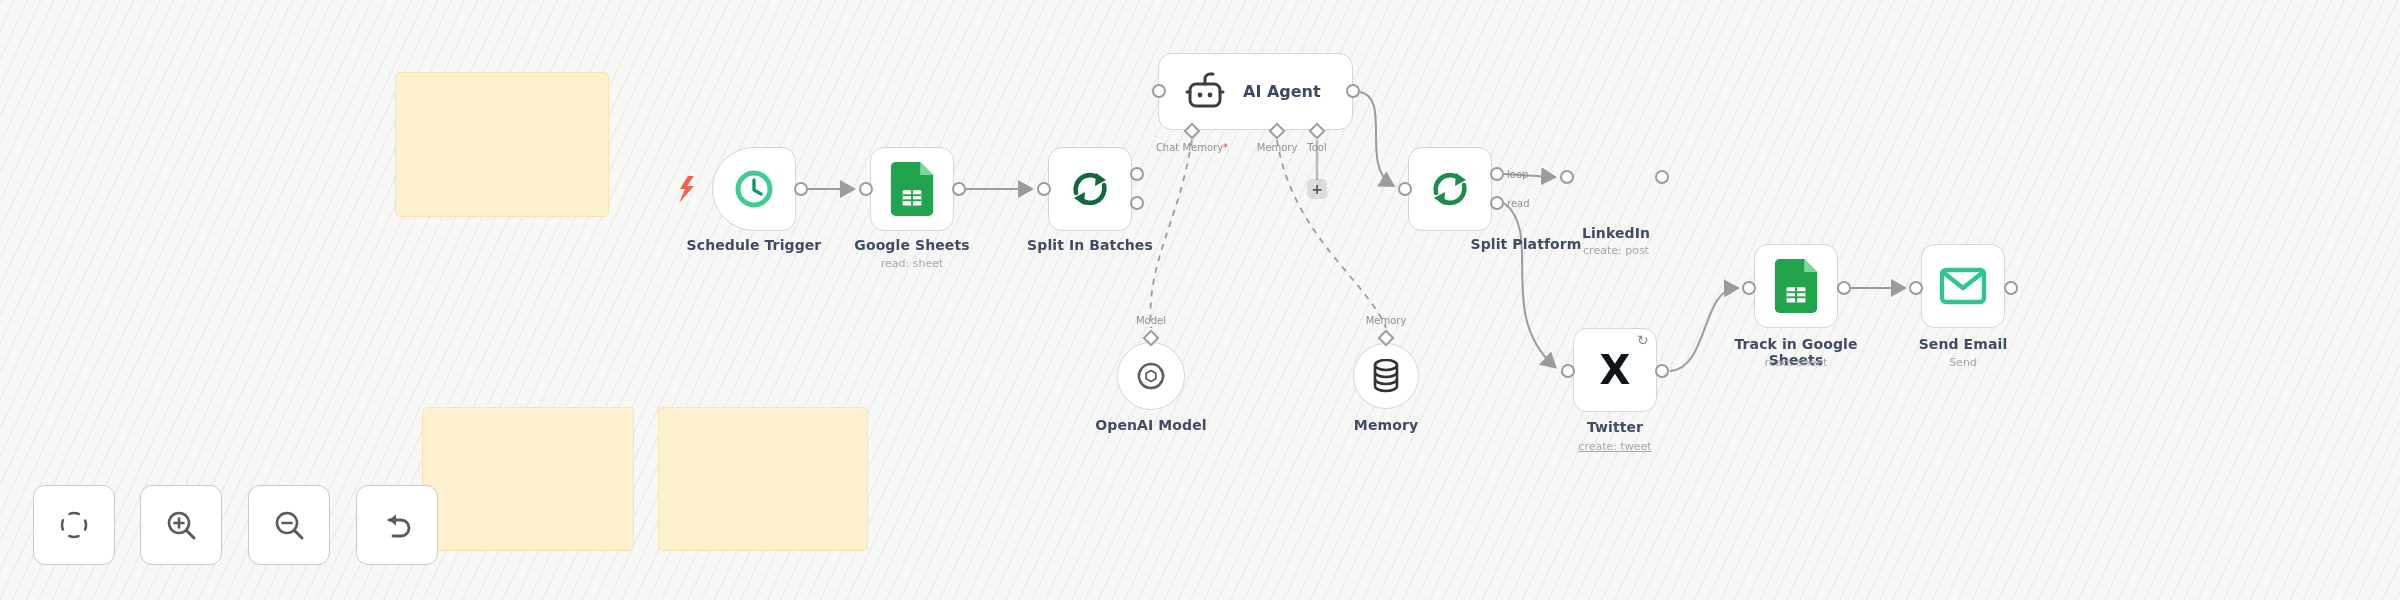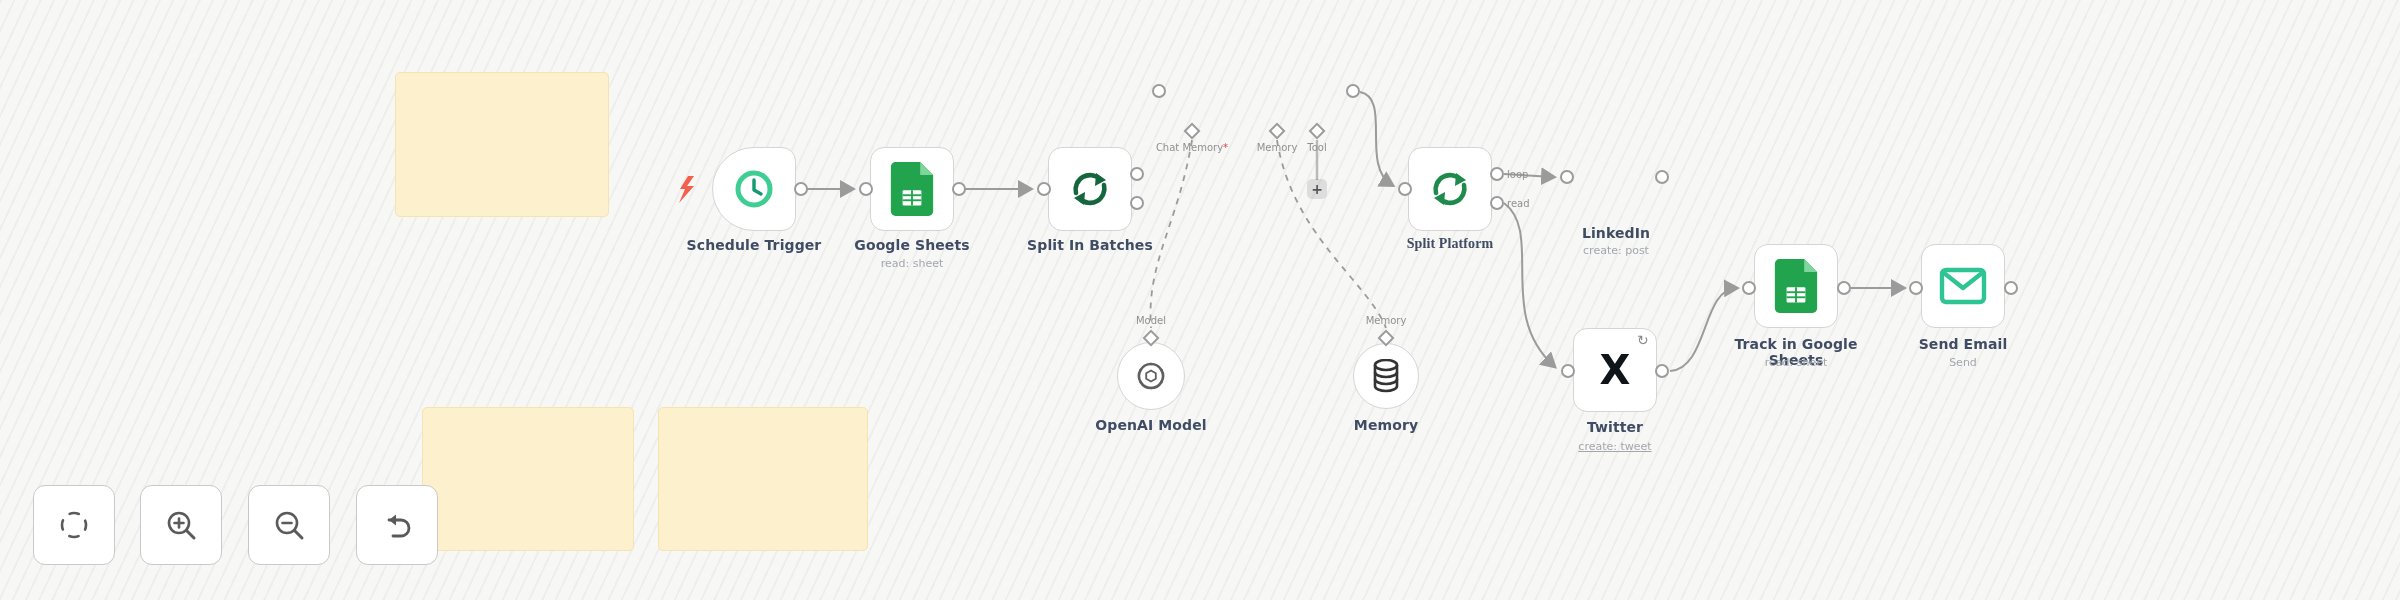--- a/index.html
+++ b/index.html
@@ -106,6 +106,17 @@
   <div class="port" style="left:1130px;top:167px;"></div>
   <div class="port" style="left:1130px;top:196px;"></div>
 
+  <div class="node" style="left:1158px;top:53px;width:195px;height:77px;justify-content:flex-start;padding-left:26px;gap:16px;">
+    <svg width="42" height="40" viewBox="0 0 42 40">
+      <rect x="5" y="12" width="30" height="22" rx="6" fill="none" stroke="#3d3d3d" stroke-width="3"></rect>
+      <path d="M20 12 V7 a5 5 0 0 1 5 -5 h3" fill="none" stroke="#3d3d3d" stroke-width="3" stroke-linecap="round"></path>
+      <circle cx="15" cy="23" r="2.4" fill="#3d3d3d"></circle>
+      <circle cx="25" cy="23" r="2.4" fill="#3d3d3d"></circle>
+      <line x1="2" y1="20" x2="5" y2="20" stroke="#3d3d3d" stroke-width="3" stroke-linecap="round"></line>
+      <line x1="35" y1="20" x2="38" y2="20" stroke="#3d3d3d" stroke-width="3" stroke-linecap="round"></line>
+    </svg>
+    <span style="font-size:16px;font-weight:bold;color:#3c4960;">AI Agent</span>
+  </div>
   <div class="port" style="left:1152px;top:84px;"></div>
   <div class="port" style="left:1346px;top:84px;"></div>
   <div class="diamond" style="left:1186px;top:125px;"></div>

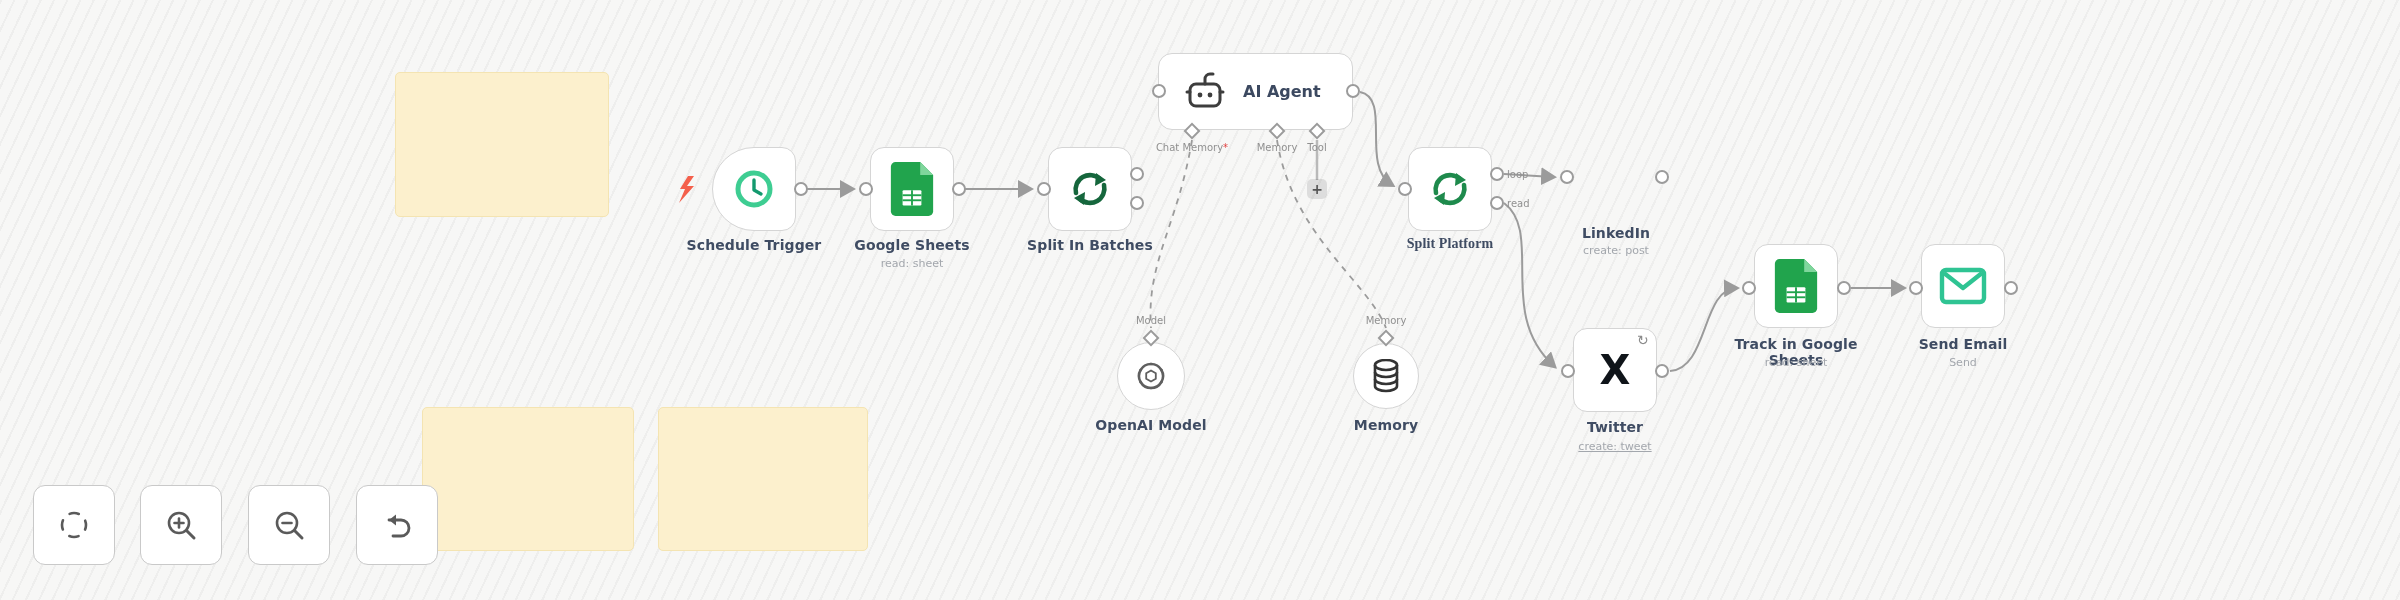--- a/index.html
+++ b/index.html
@@ -168,7 +168,7 @@
       <polygon points="-6,16 -16,9 -5,3" fill="#1e8a4c"></polygon>
     </svg>
   </div>
-  <div class="caption" style="left:1360px;top:236px;font-family:Liberation Serif, serif;">Split Platform</div>
+  <div class="caption" style="left:1436px;top:236px;">Split Platform</div>
   <div class="port" style="left:1398px;top:182px;"></div>
   <div class="port" style="left:1490px;top:167px;"></div>
   <div class="port" style="left:1490px;top:196px;"></div>

